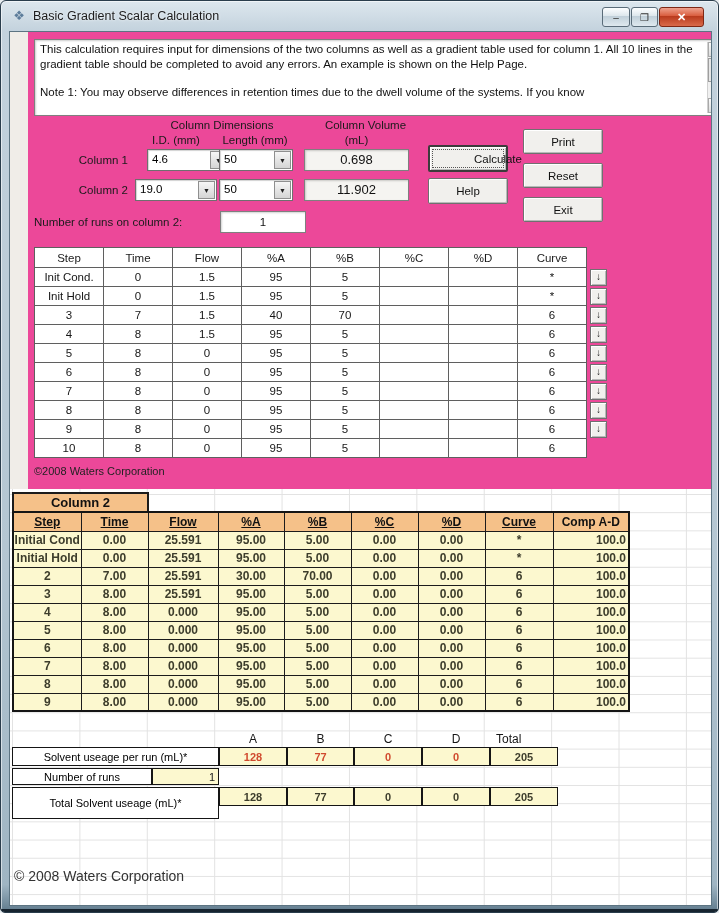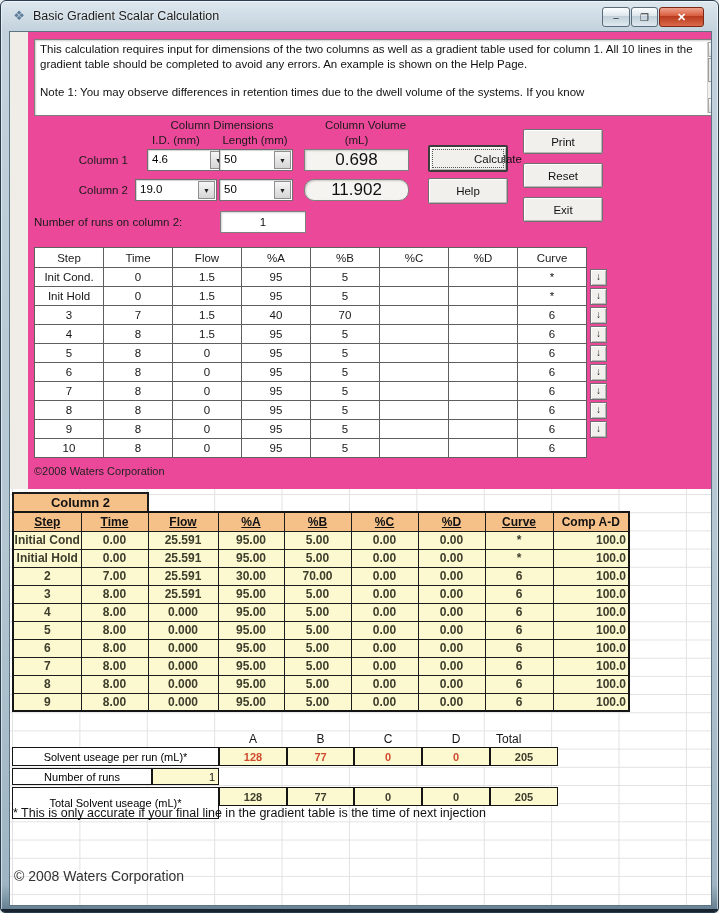--- a/index.html
+++ b/index.html
@@ -56,7 +56,7 @@
   }
   .volbox {
     position:absolute; height:22px; width:105px; background:#f5f4f1; border:1px solid #7f7f7f;
-    box-shadow:inset 1px 1px 2px rgba(0,0,0,.18); font-size:17px; text-align:center; line-height:20px; color:#111;
+    box-shadow:inset 1px 1px 2px rgba(0,0,0,.18); font-size:13px; text-align:center; line-height:20px; color:#111;
   }
   .tbox { position:absolute; background:#fff; border:1px solid #7f7f7f; box-shadow:inset 1px 1px 2px rgba(0,0,0,.18); font-size:11.5px; text-align:center; color:#111; font-family:"Liberation Sans",sans-serif; }
   

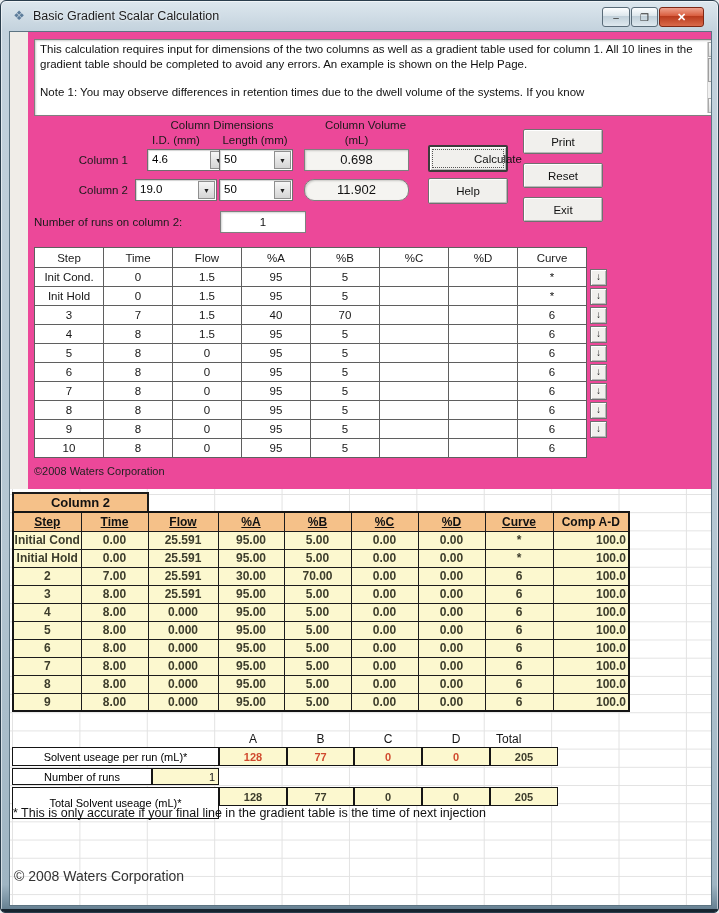--- a/index.html
+++ b/index.html
@@ -164,7 +164,7 @@
         <span class="val">50</span>
         <span class="drop">▼</span>
       </div>
-      <div class="volbox" style="left:276px; top:147px;border-radius:10px;">11.902</div>
+      <div class="volbox" style="left:276px; top:147px;">11.902</div>
 
       <button class="pbtn default" style="left:400px; top:113px; width:80px; height:27px;">Calculate</button>
       <button class="pbtn" style="left:400px; top:146px; width:80px; height:26px;">Help</button>

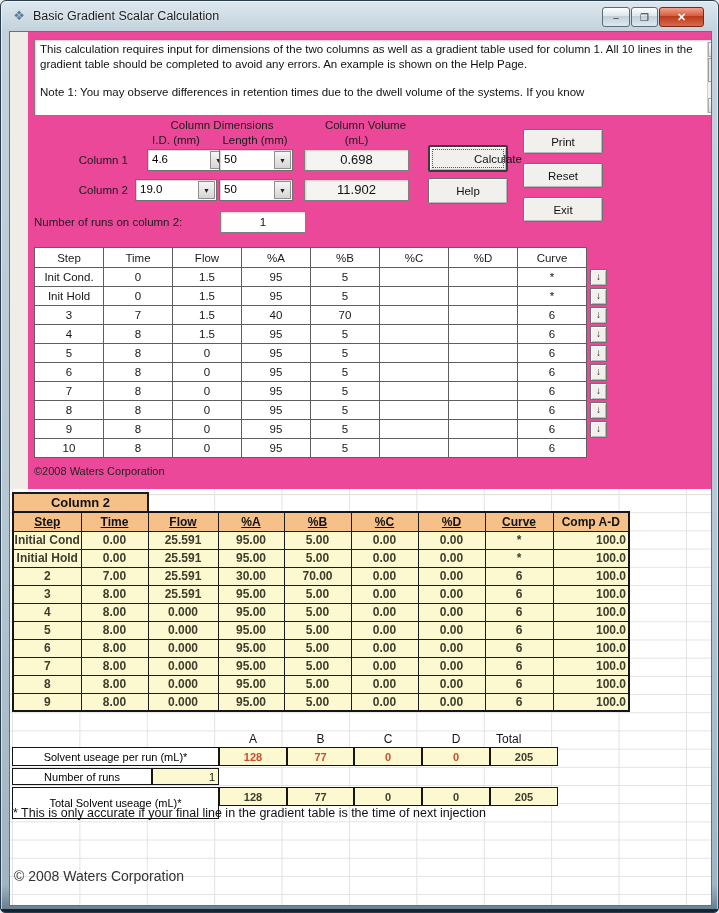--- a/index.html
+++ b/index.html
@@ -502,7 +502,6 @@
       <div class="cellbox yellow dark" style="left:412px; top:298px; width:68px; height:19px;">0</div>
       <div class="cellbox yellow dark" style="left:480px; top:298px; width:68px; height:19px;">205</div>
 
-      <div class="footnote">* This is only accurate if your final line in the gradient table is the time of next injection</div>
       <div class="copyright2">© 2008 Waters Corporation</div>
     </div>
   </div>

